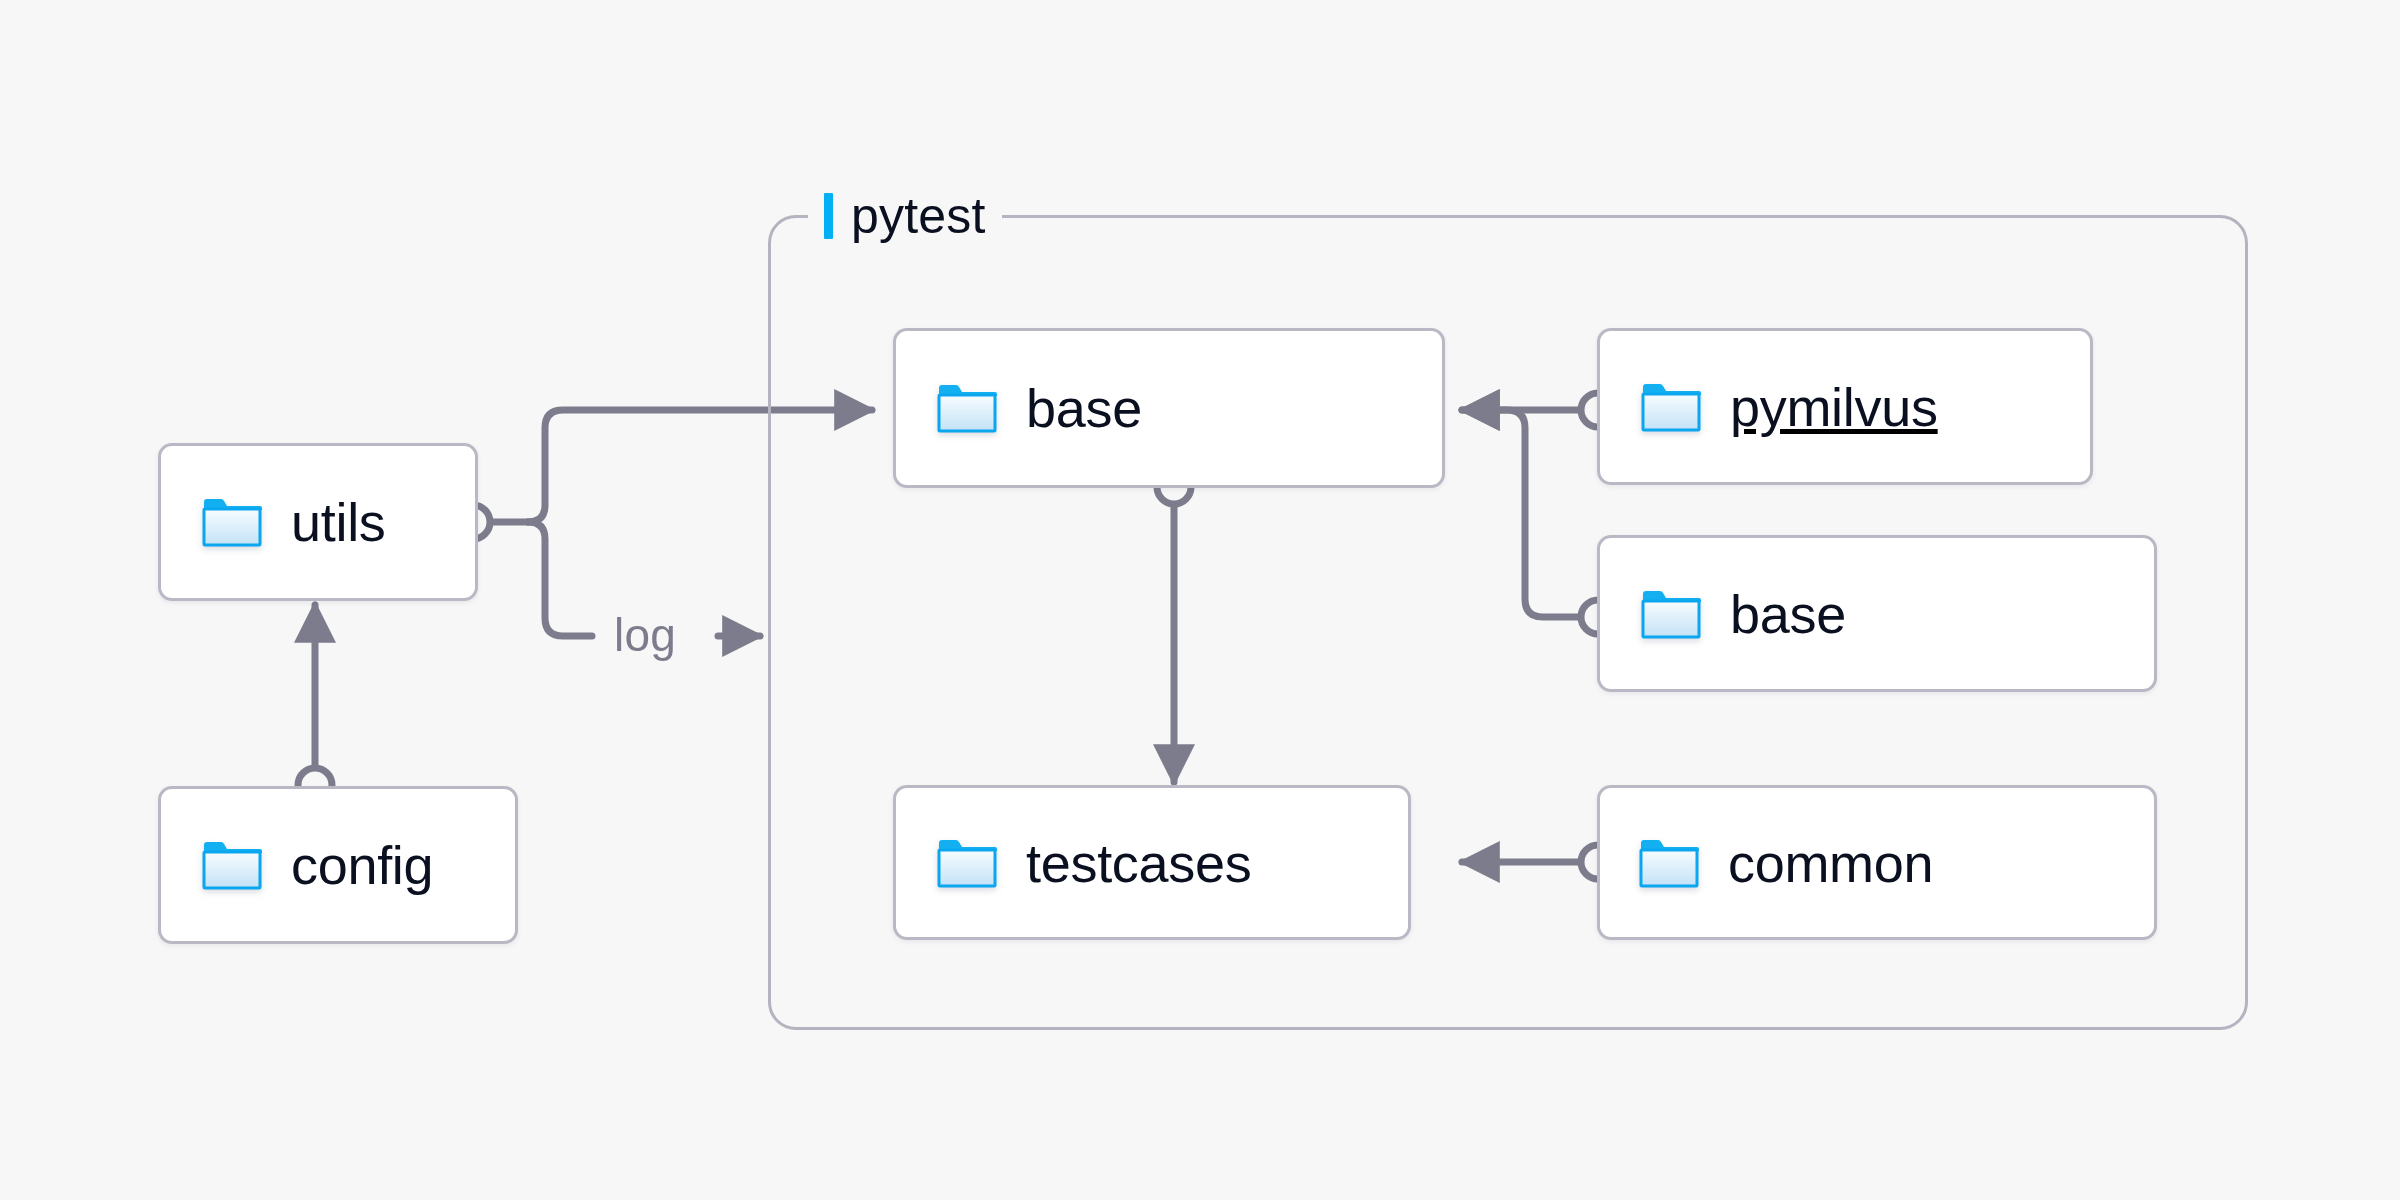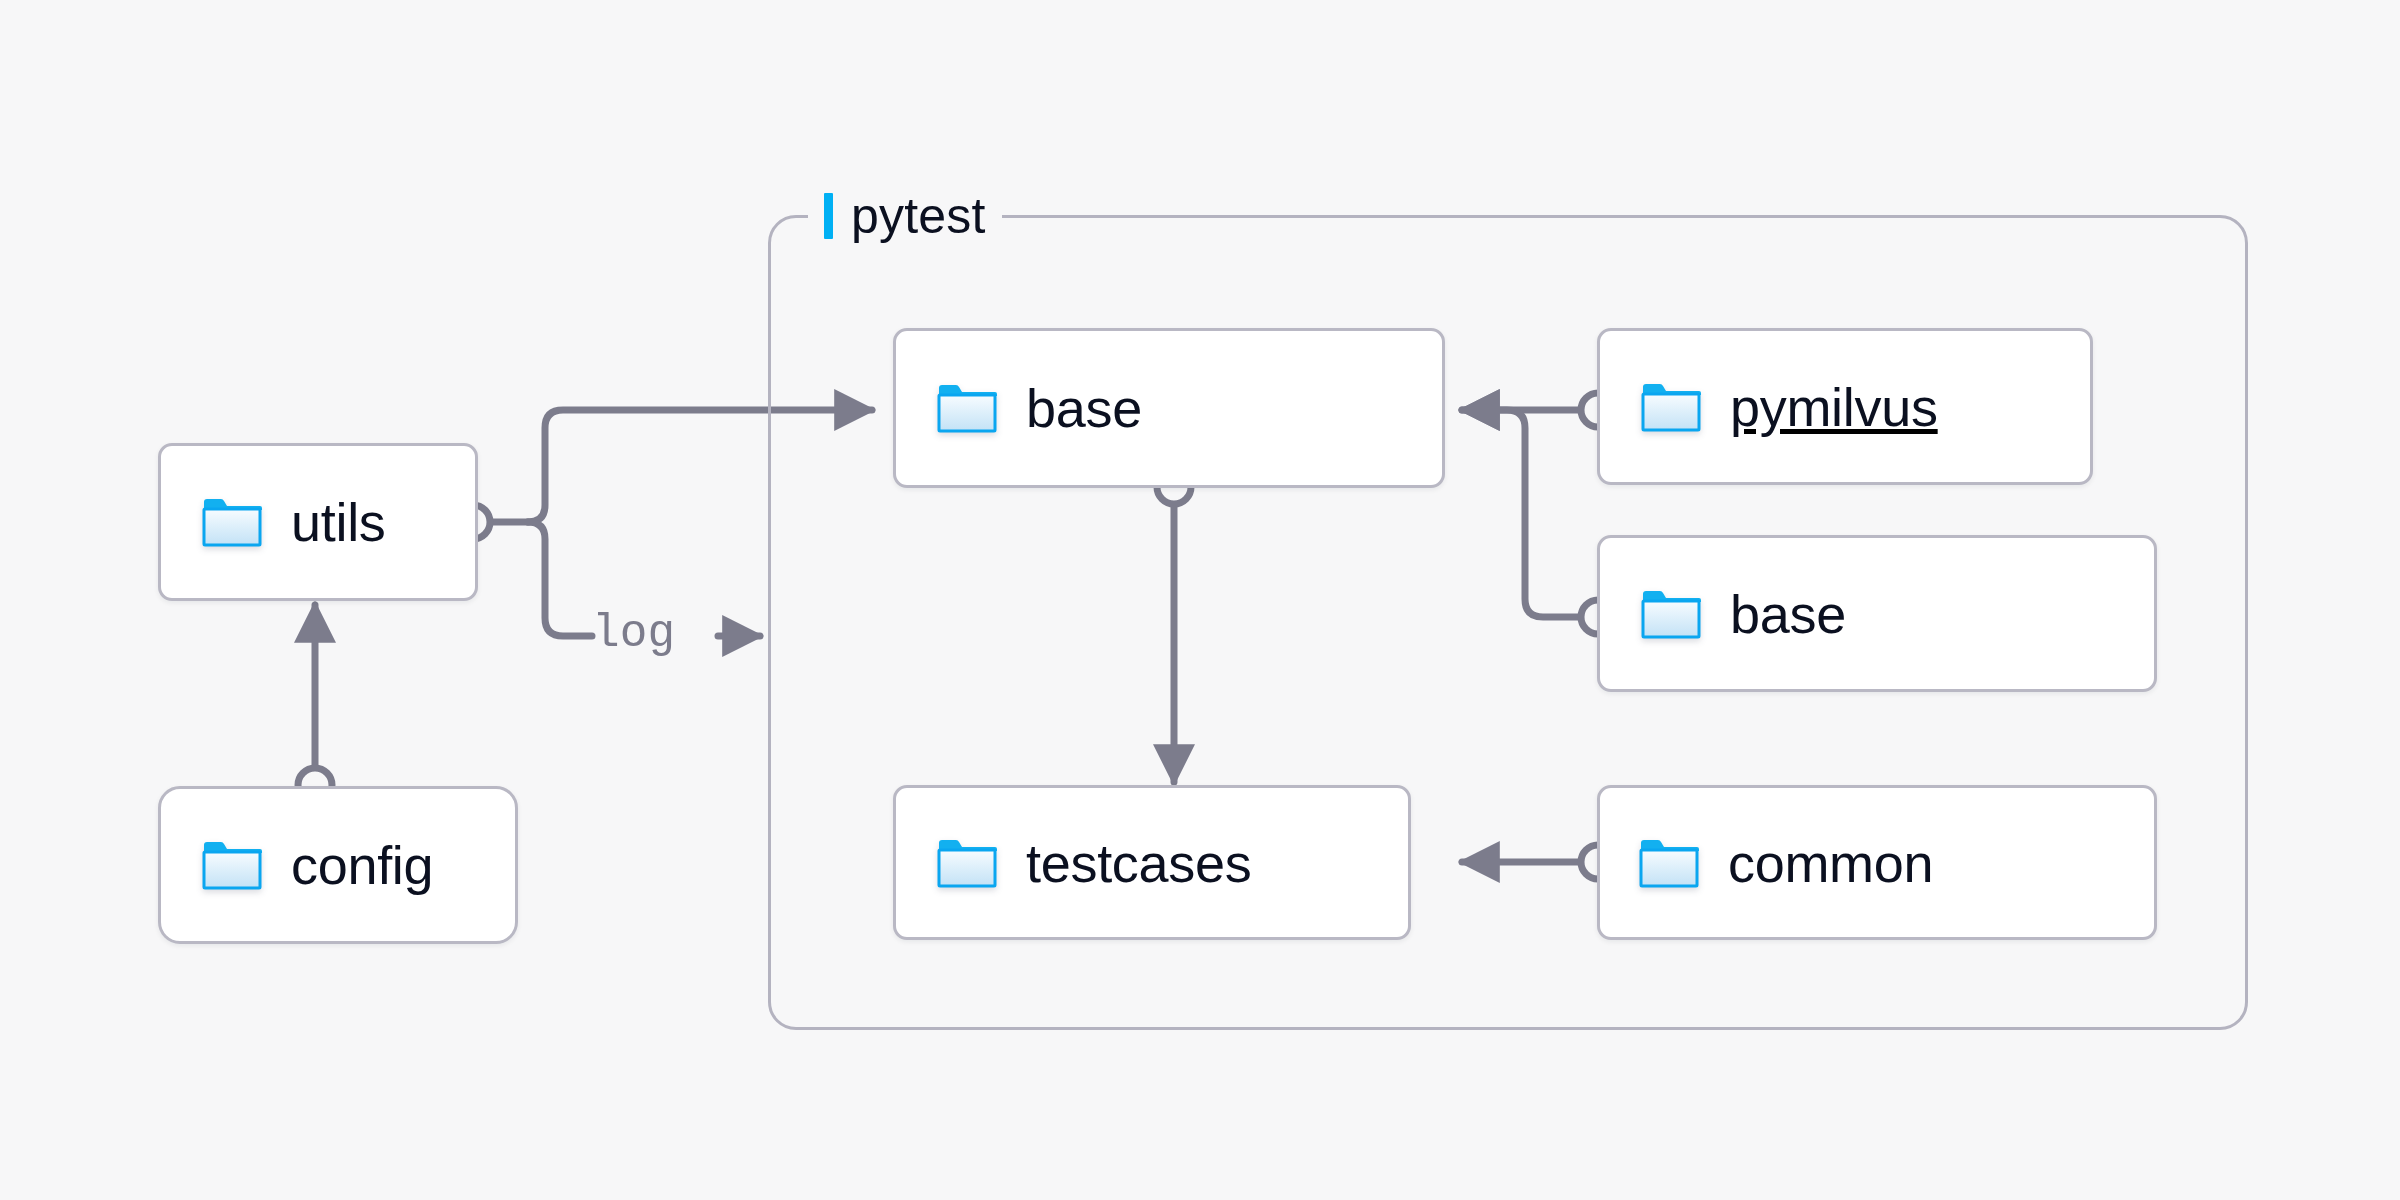--- a/index.html
+++ b/index.html
@@ -255,7 +255,7 @@
     <span class="node-label">common</span>
   </div>
 
-  <div class="edge-label" style="left:592px; top:608px;font-family:Liberation Mono, monospace;">log</div>
+  <div class="edge-label" style="left:614px; top:608px;">log</div>
 
 </div>
 

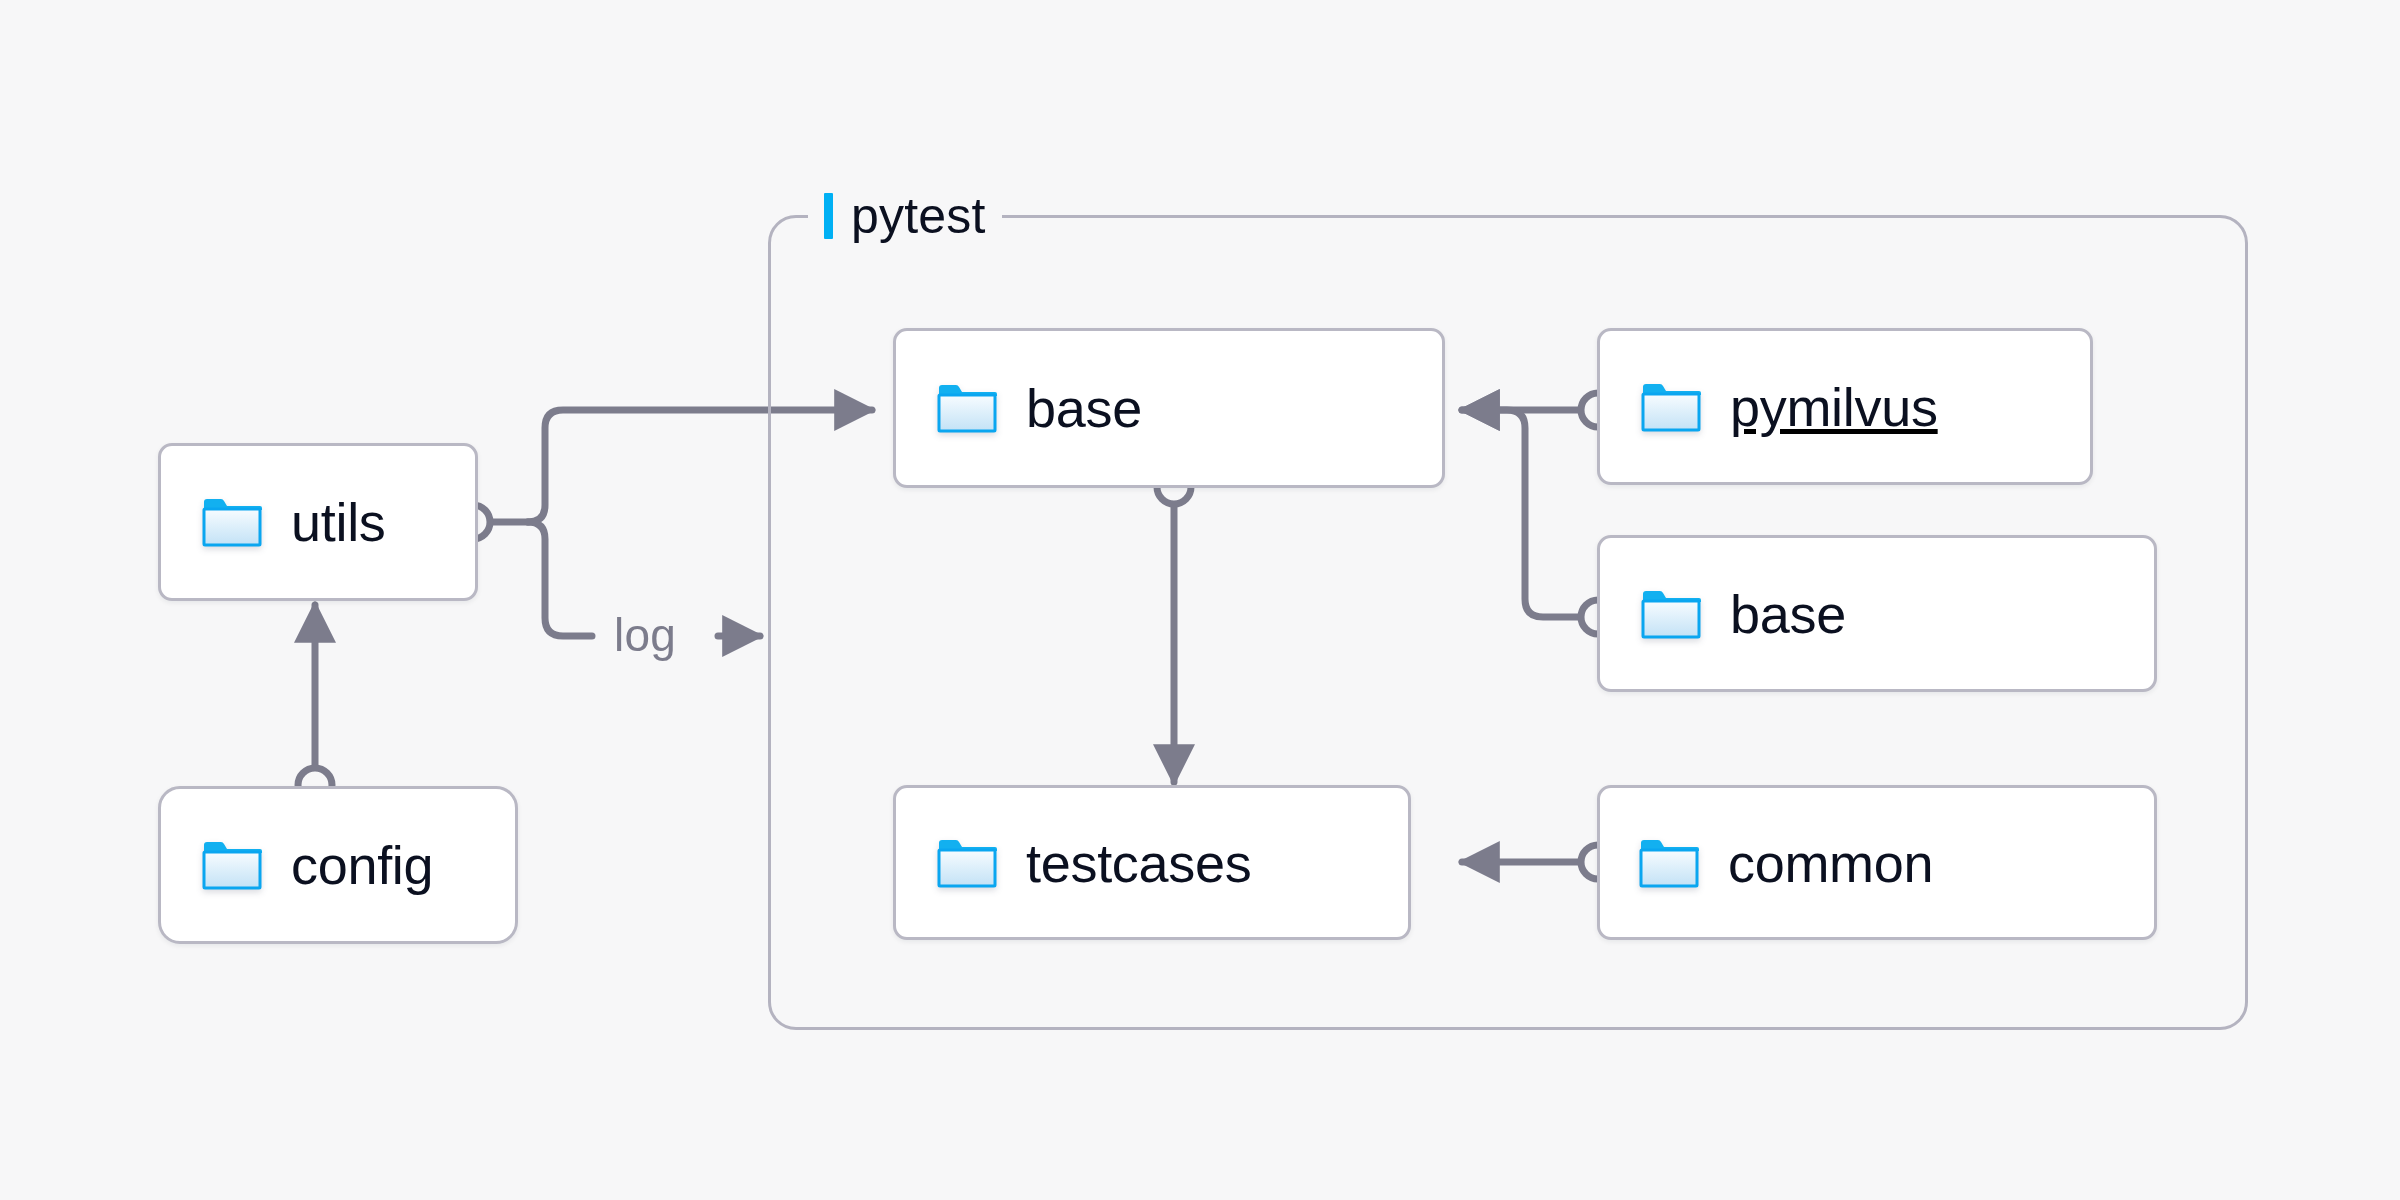--- a/index.html
+++ b/index.html
@@ -159,7 +159,7 @@
     <span class="node-label">utils</span>
   </div>
 
-  <div class="node" style="left:158px; top:786px; width:360px; height:158px;border-radius:22px;">
+  <div class="node" style="left:158px; top:786px; width:360px; height:158px;">
     <span class="folder-icon">
       <svg viewBox="0 0 62 52" width="62" height="52" xmlns="http://www.w3.org/2000/svg">
         <defs>

